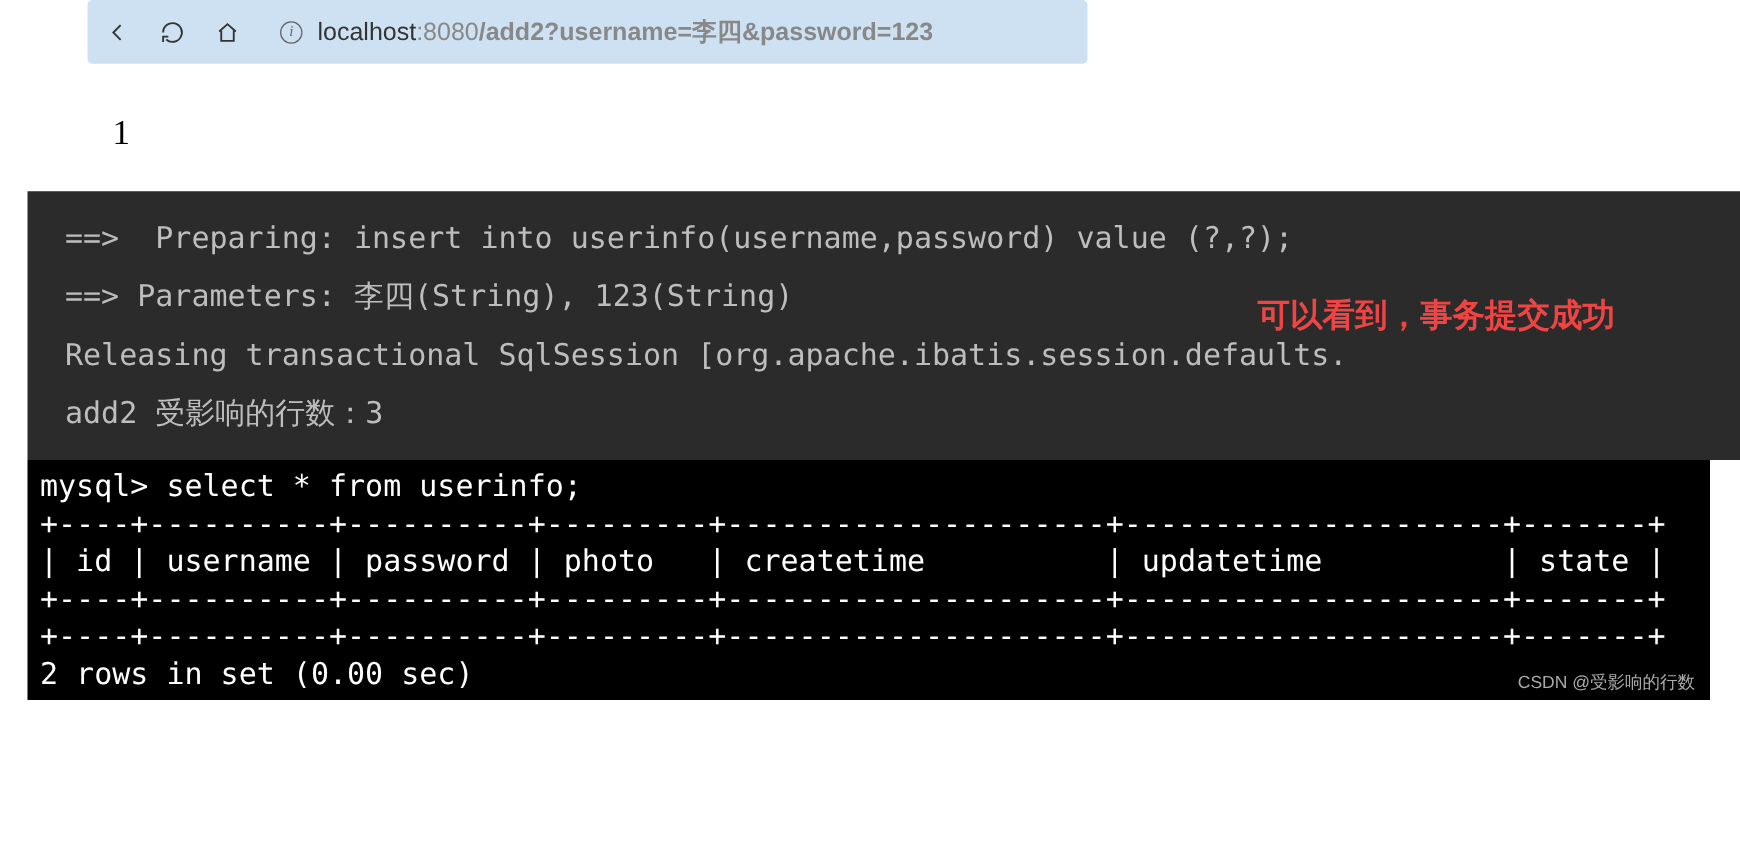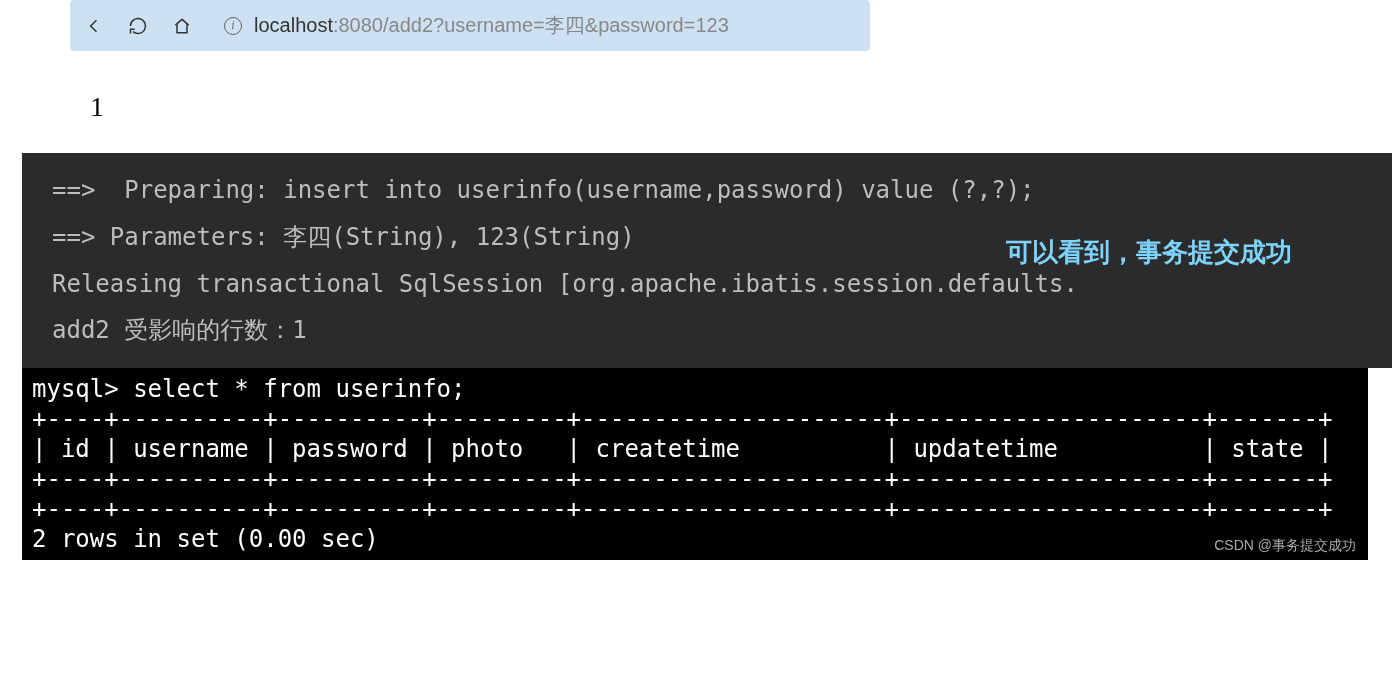--- a/index.html
+++ b/index.html
@@ -50,7 +50,7 @@
     .url-text { font-size: 20px; color: #333; }
     .url-text .host { color: #333; font-weight: 500; text-align: right; }
     .url-text .port { color: #888; }
-    .url-text .path { color: #888; }
+    .url-text .path { color: #888; font-weight: bold; }
     
     .page-content {
       padding: 40px 0 30px 90px;

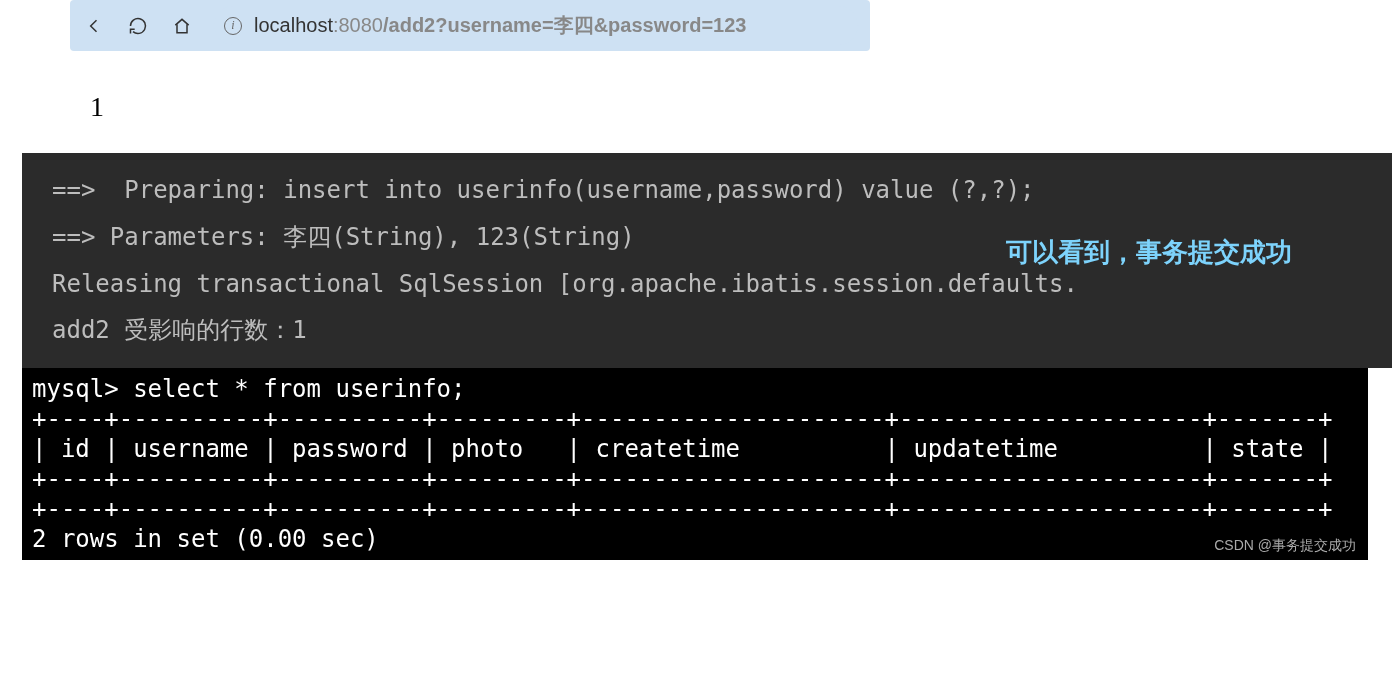--- a/index.html
+++ b/index.html
@@ -73,7 +73,7 @@
       position: absolute;
       right: 100px;
       top: 74px;
-      color: #7dd3fc;
+      color: #ef4444;
       font-weight: bold;
       font-size: 26px;
       font-family: "Microsoft YaHei", sans-serif;

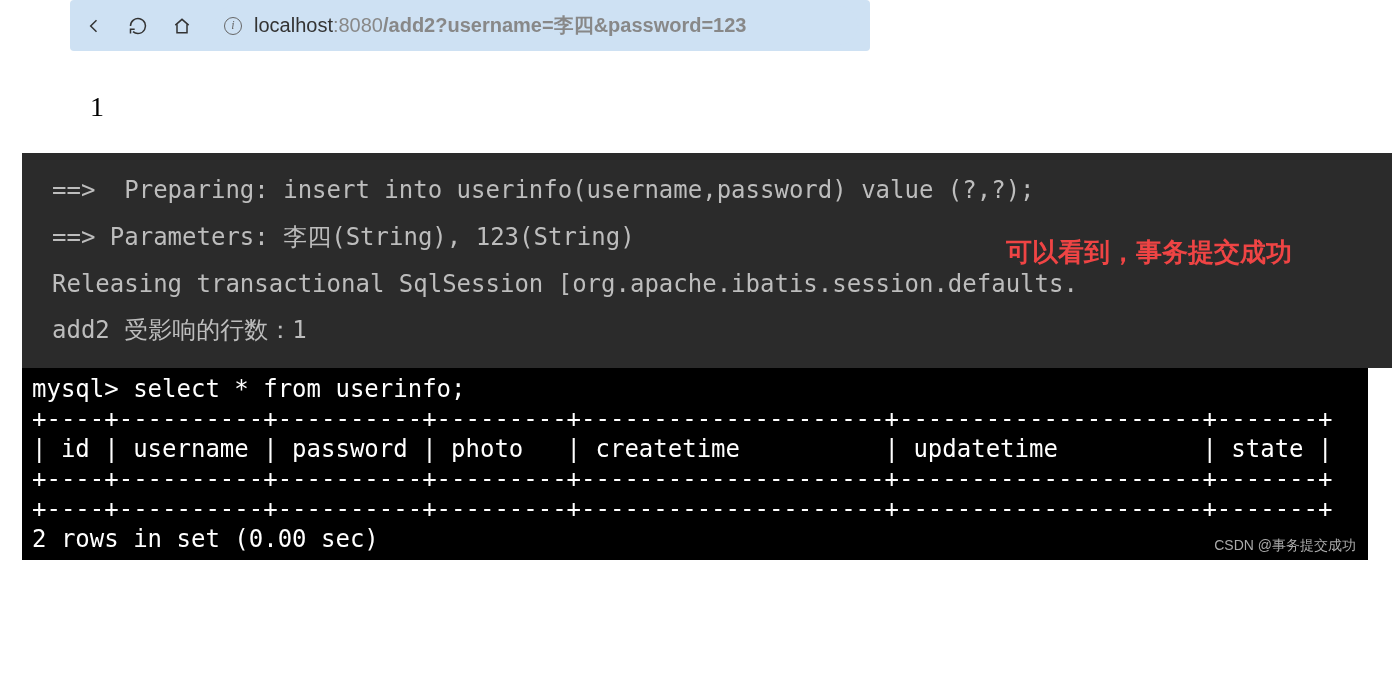--- a/index.html
+++ b/index.html
@@ -136,7 +136,7 @@
   <div class="line">==&gt;  Preparing: insert into userinfo(username,password) value (?,?);</div>
   <div class="line">==&gt; Parameters: 李四(String), 123(String)</div>
   <div class="line">Releasing transactional SqlSession [org.apache.ibatis.session.defaults.</div>
-  <div class="line">add2 受影响的行数：1</div>
+  <div class="line">add2 受影响的行数：3</div>
   <div class="annotation">可以看到，事务提交成功</div>
 </div>
 

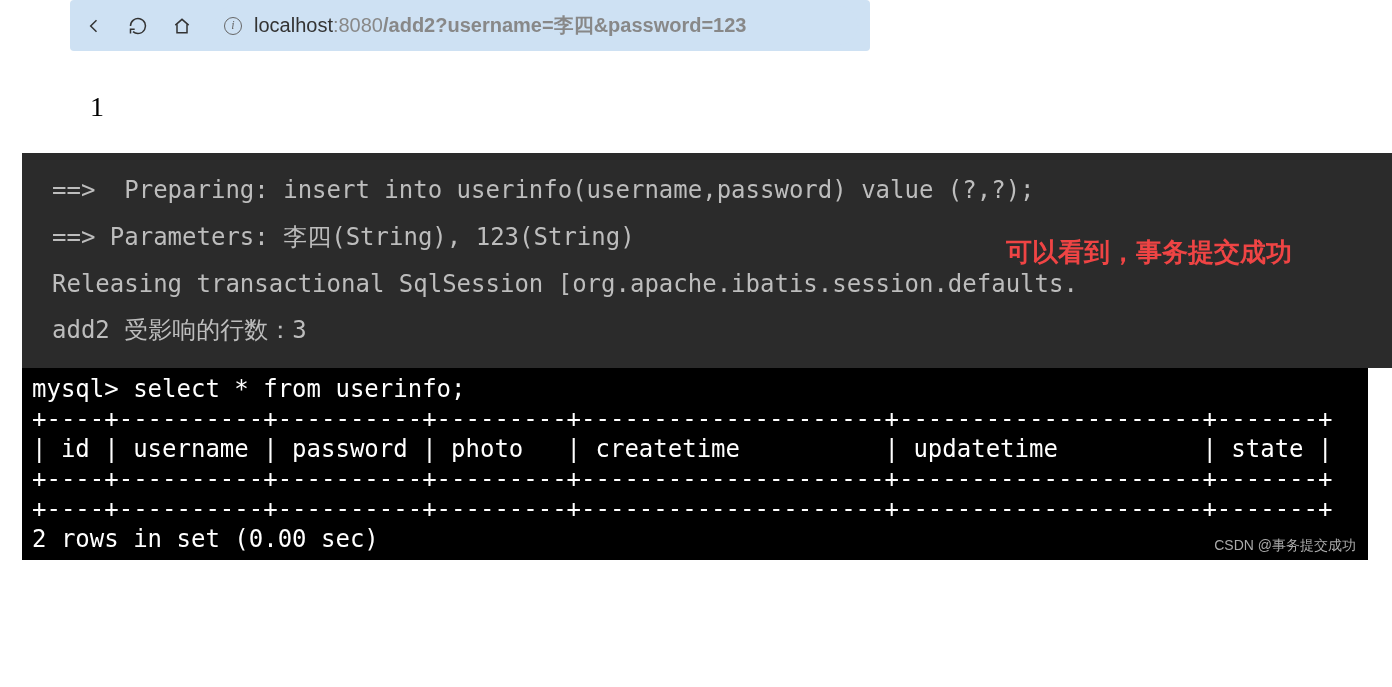--- a/index.html
+++ b/index.html
@@ -147,7 +147,7 @@
   <div class="line">+----+----------+----------+---------+---------------------+---------------------+-------+</div>
   <div class="line">+----+----------+----------+---------+---------------------+---------------------+-------+</div>
   <div class="line">2 rows in set (0.00 sec)</div>
-  <div class="watermark">CSDN @事务提交成功</div>
+  <div class="watermark">CSDN @受影响的行数</div>
 </div>
 
 </body></html>

